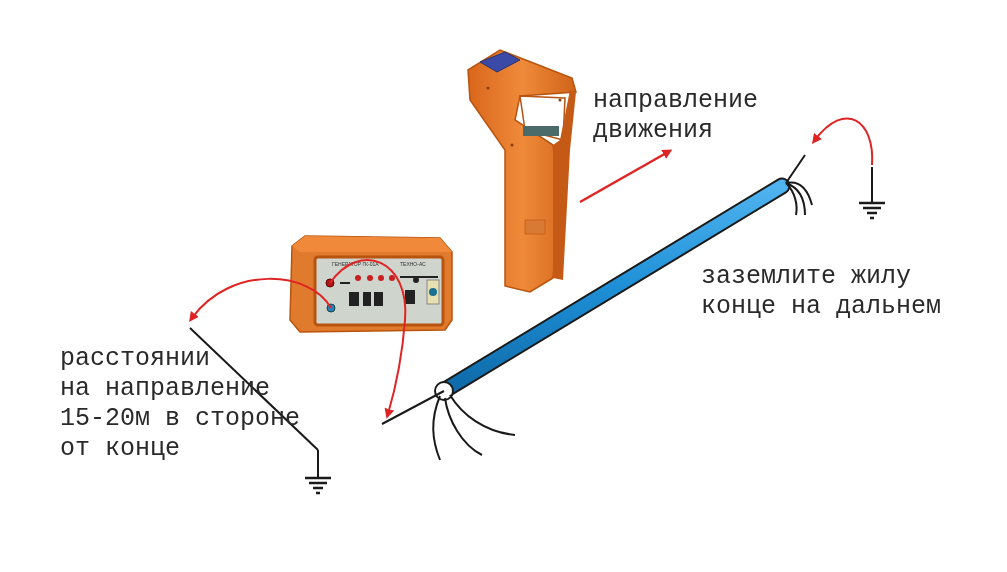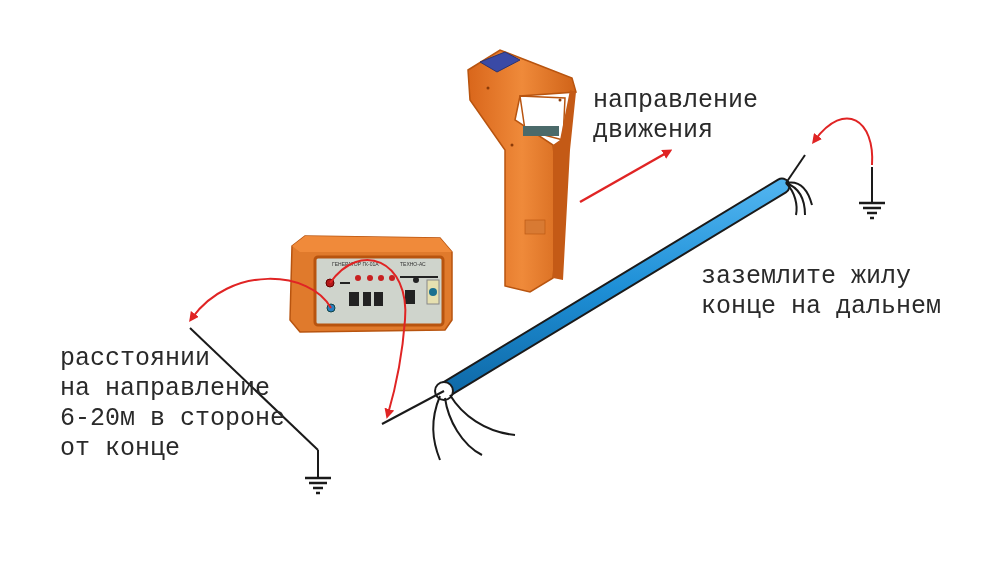--- a/index.html
+++ b/index.html
@@ -139,7 +139,7 @@
 <div class="label" style="left:60px; top:344px;">
   <div>расстоянии</div>
   <div>на направление</div>
-  <div>6-20м в стороне</div>
+  <div>15-20м в стороне</div>
   <div>от конце</div>
 </div>
 

